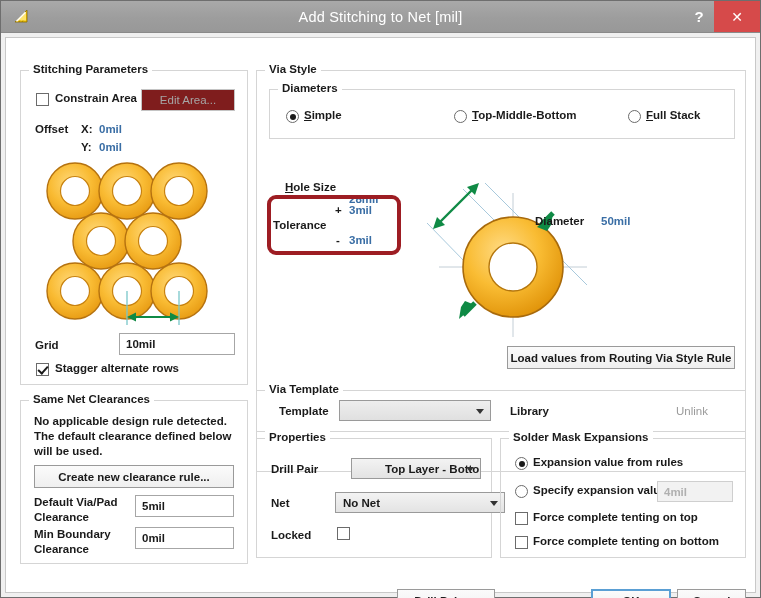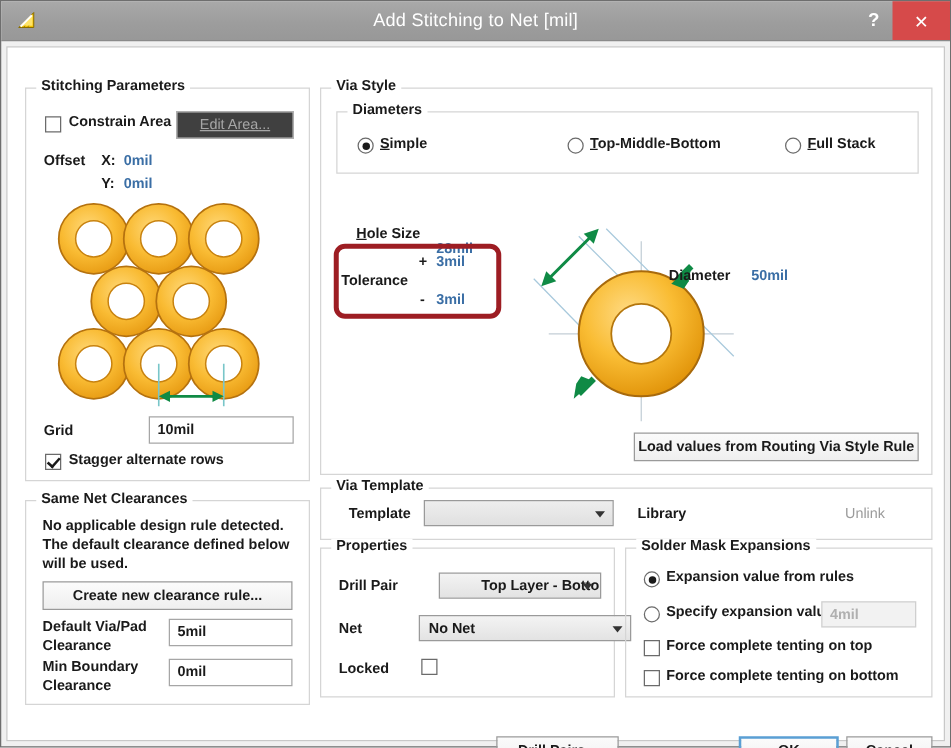--- a/index.html
+++ b/index.html
@@ -232,7 +232,7 @@
       <div class="tf" style="left:114px;top:126px;width:99px;height:22px;">0mil</div>
     </div>
 
-    <div class="group" style="left:250px;top:32px;width:490px;height:310px;">
+    <div class="group" style="left:250px;top:32px;width:490px;height:402px;">
       <div class="glabel">Via Style</div>
 
       <div class="group" style="left:12px;top:18px;width:466px;height:50px;">

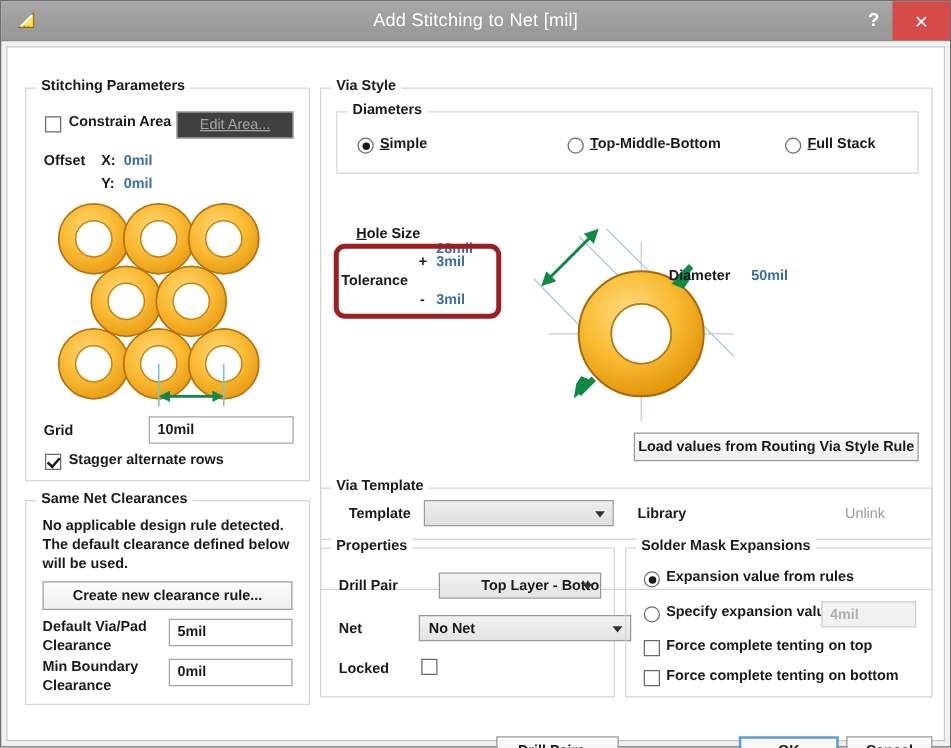--- a/index.html
+++ b/index.html
@@ -84,7 +84,7 @@
     font-size:11.5px;font-weight:bold;color:#1a1a1a;cursor:default;
     white-space:nowrap;
   }
-  .btn.disabled{color:#a6a6a6;border-color:#c4c4c4;background:#404040;font-weight:normal;text-decoration:underline;}
+  .btn.disabled{color:#a6a6a6;border-color:#c4c4c4;background:#7f1d1d;font-weight:normal;}
   .btn.default{border:2px solid #5a9fd4;}
   .tf{
     position:absolute;box-sizing:border-box;background:#ffffff;

